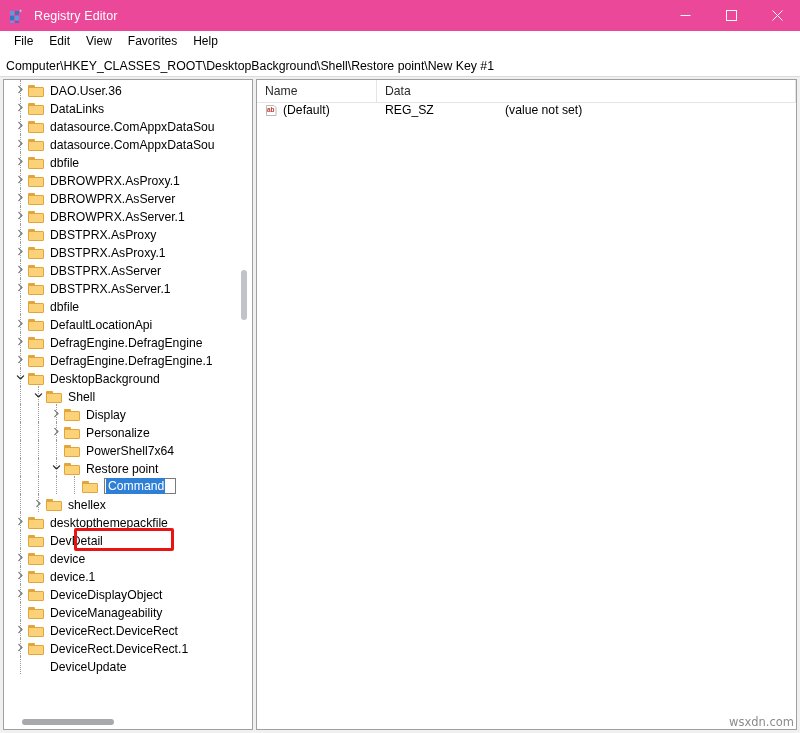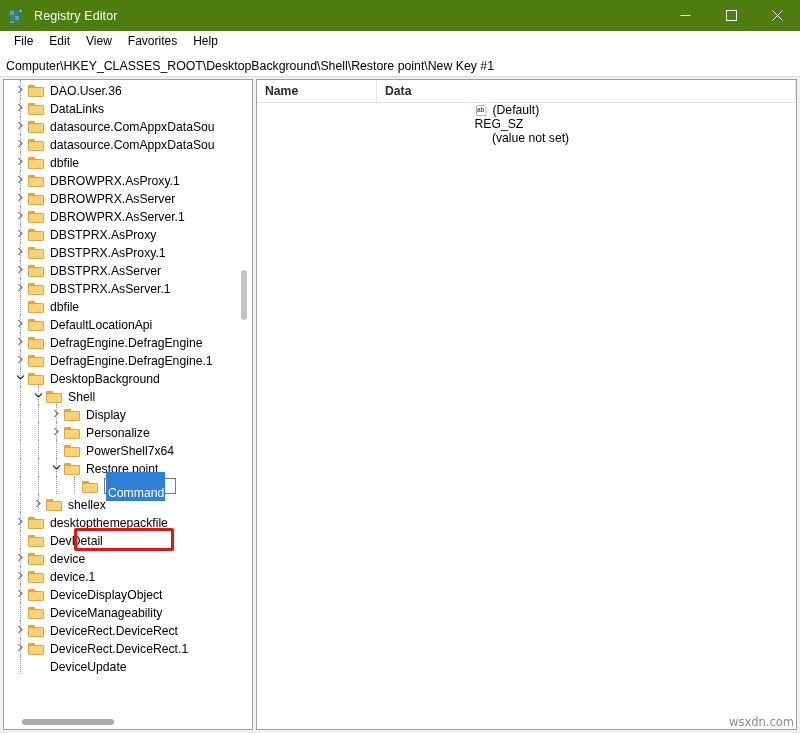--- a/index.html
+++ b/index.html
@@ -31,7 +31,7 @@
   
   .titlebar {
     height: 31px;
-    background: #4d7c0f;
+    background: #ec4899;
     display: flex;
     align-items: center;
     flex: none;

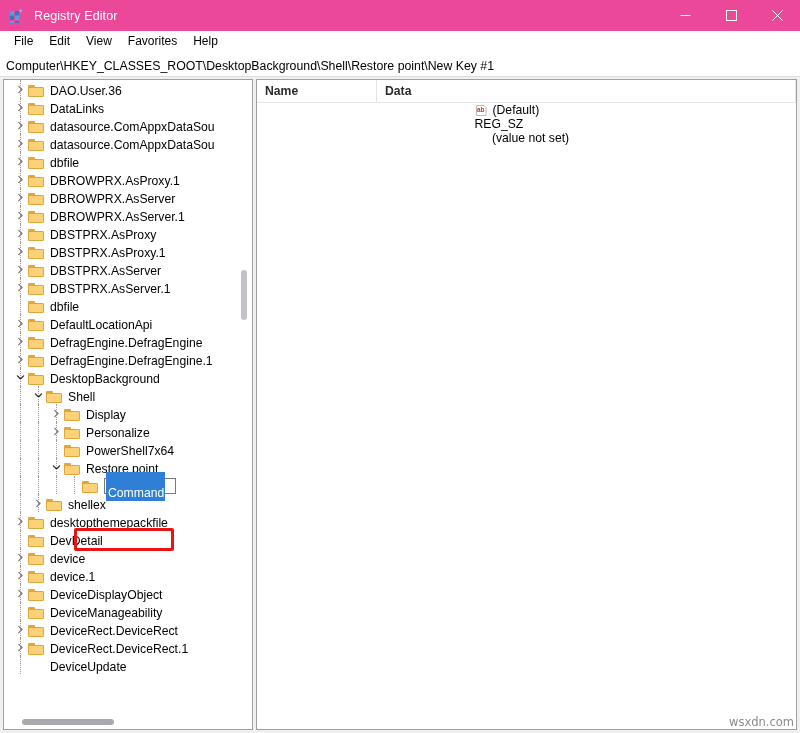--- a/index.html
+++ b/index.html
@@ -263,7 +263,6 @@
     border-bottom: 1px solid #e5e5e5;
     background: #ffffff;
     flex: none;
-    font-weight: bold;
   }
   .col-header .cell {
     display: flex;

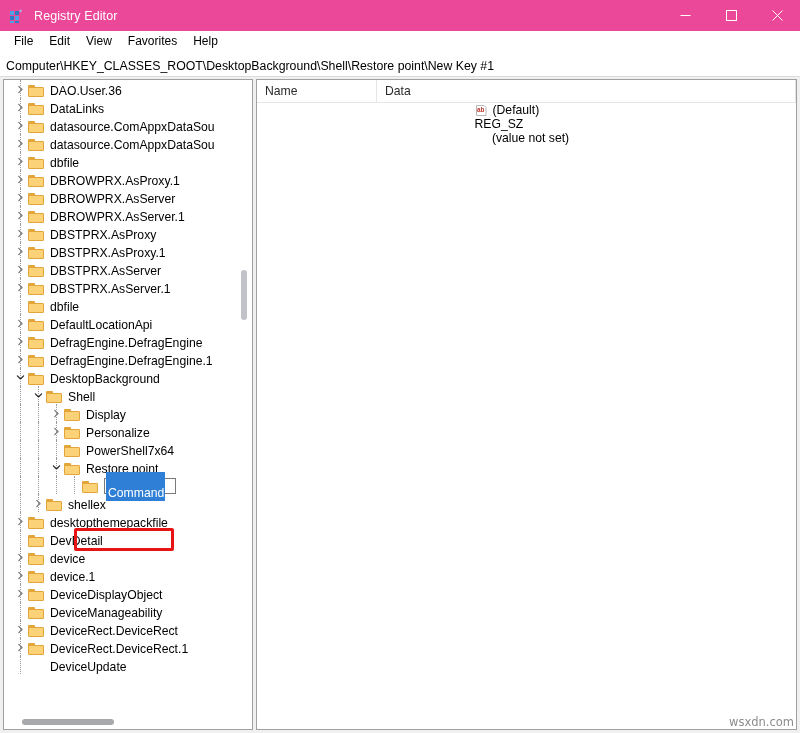--- a/index.html
+++ b/index.html
@@ -280,8 +280,7 @@
   .value-row {
     height: 20px;
     display: flex;
-    align-items: center;
-    flex-direction: column;
+    align-items: flex-start;
   }
   .value-row .cell {
     display: flex;

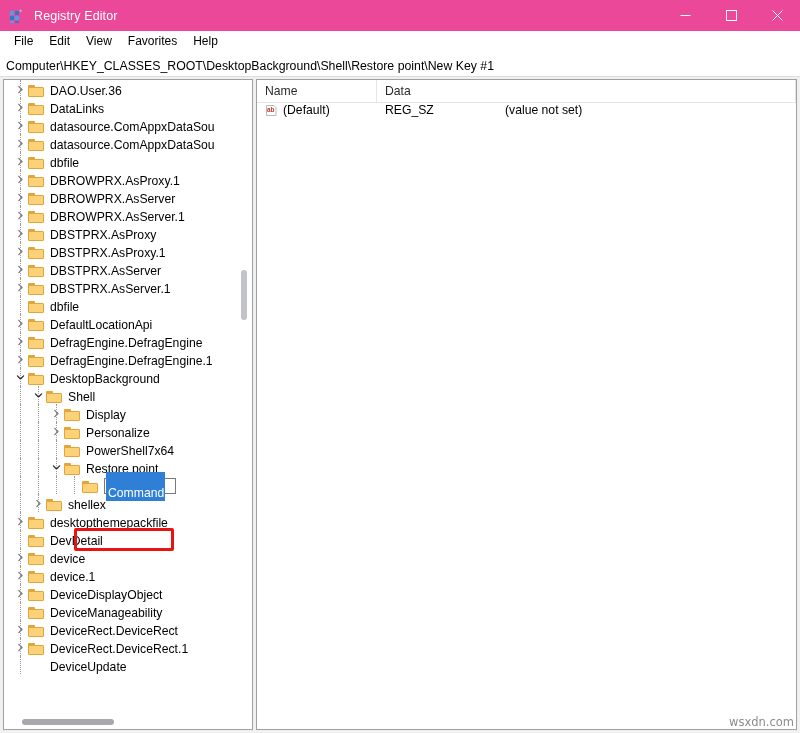--- a/index.html
+++ b/index.html
@@ -199,7 +199,7 @@
     color: #ffffff;
     font-size: 12.2px;
     line-height: 14px;
-    padding: 14px 1px 1px 2px;
+    padding: 1px 1px 1px 2px;
     white-space: nowrap;
   }
   .rename-caret {

